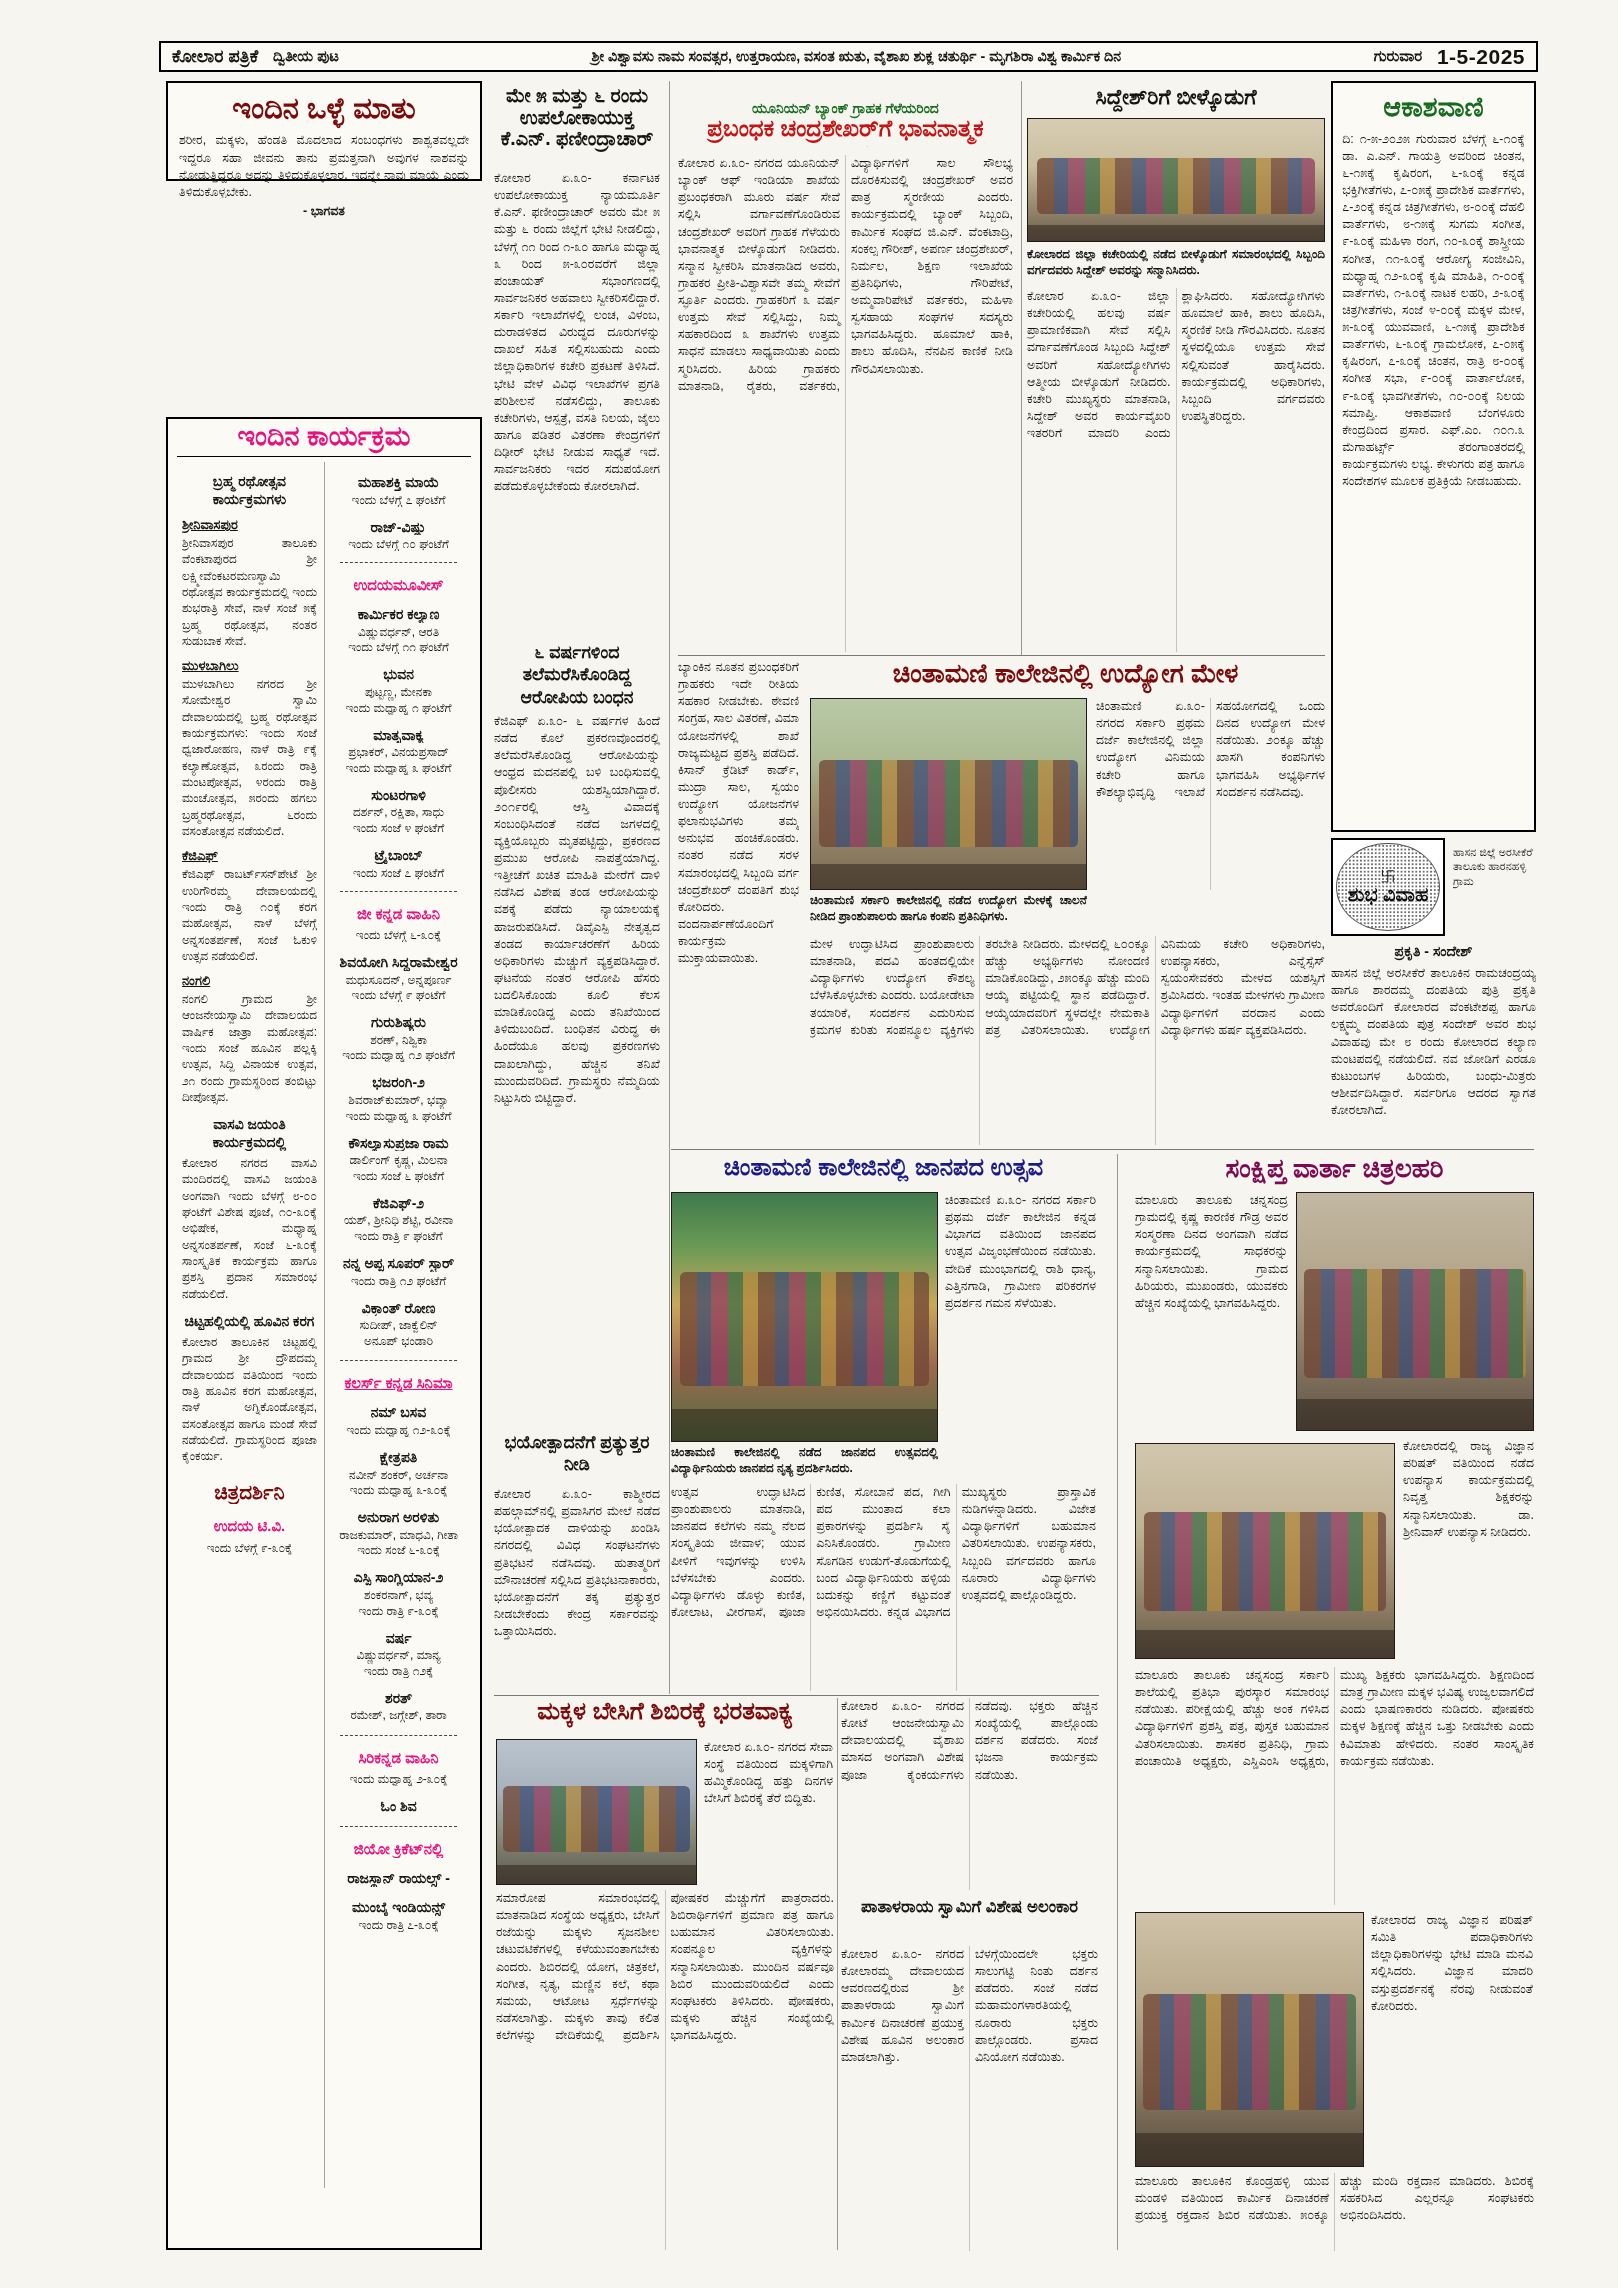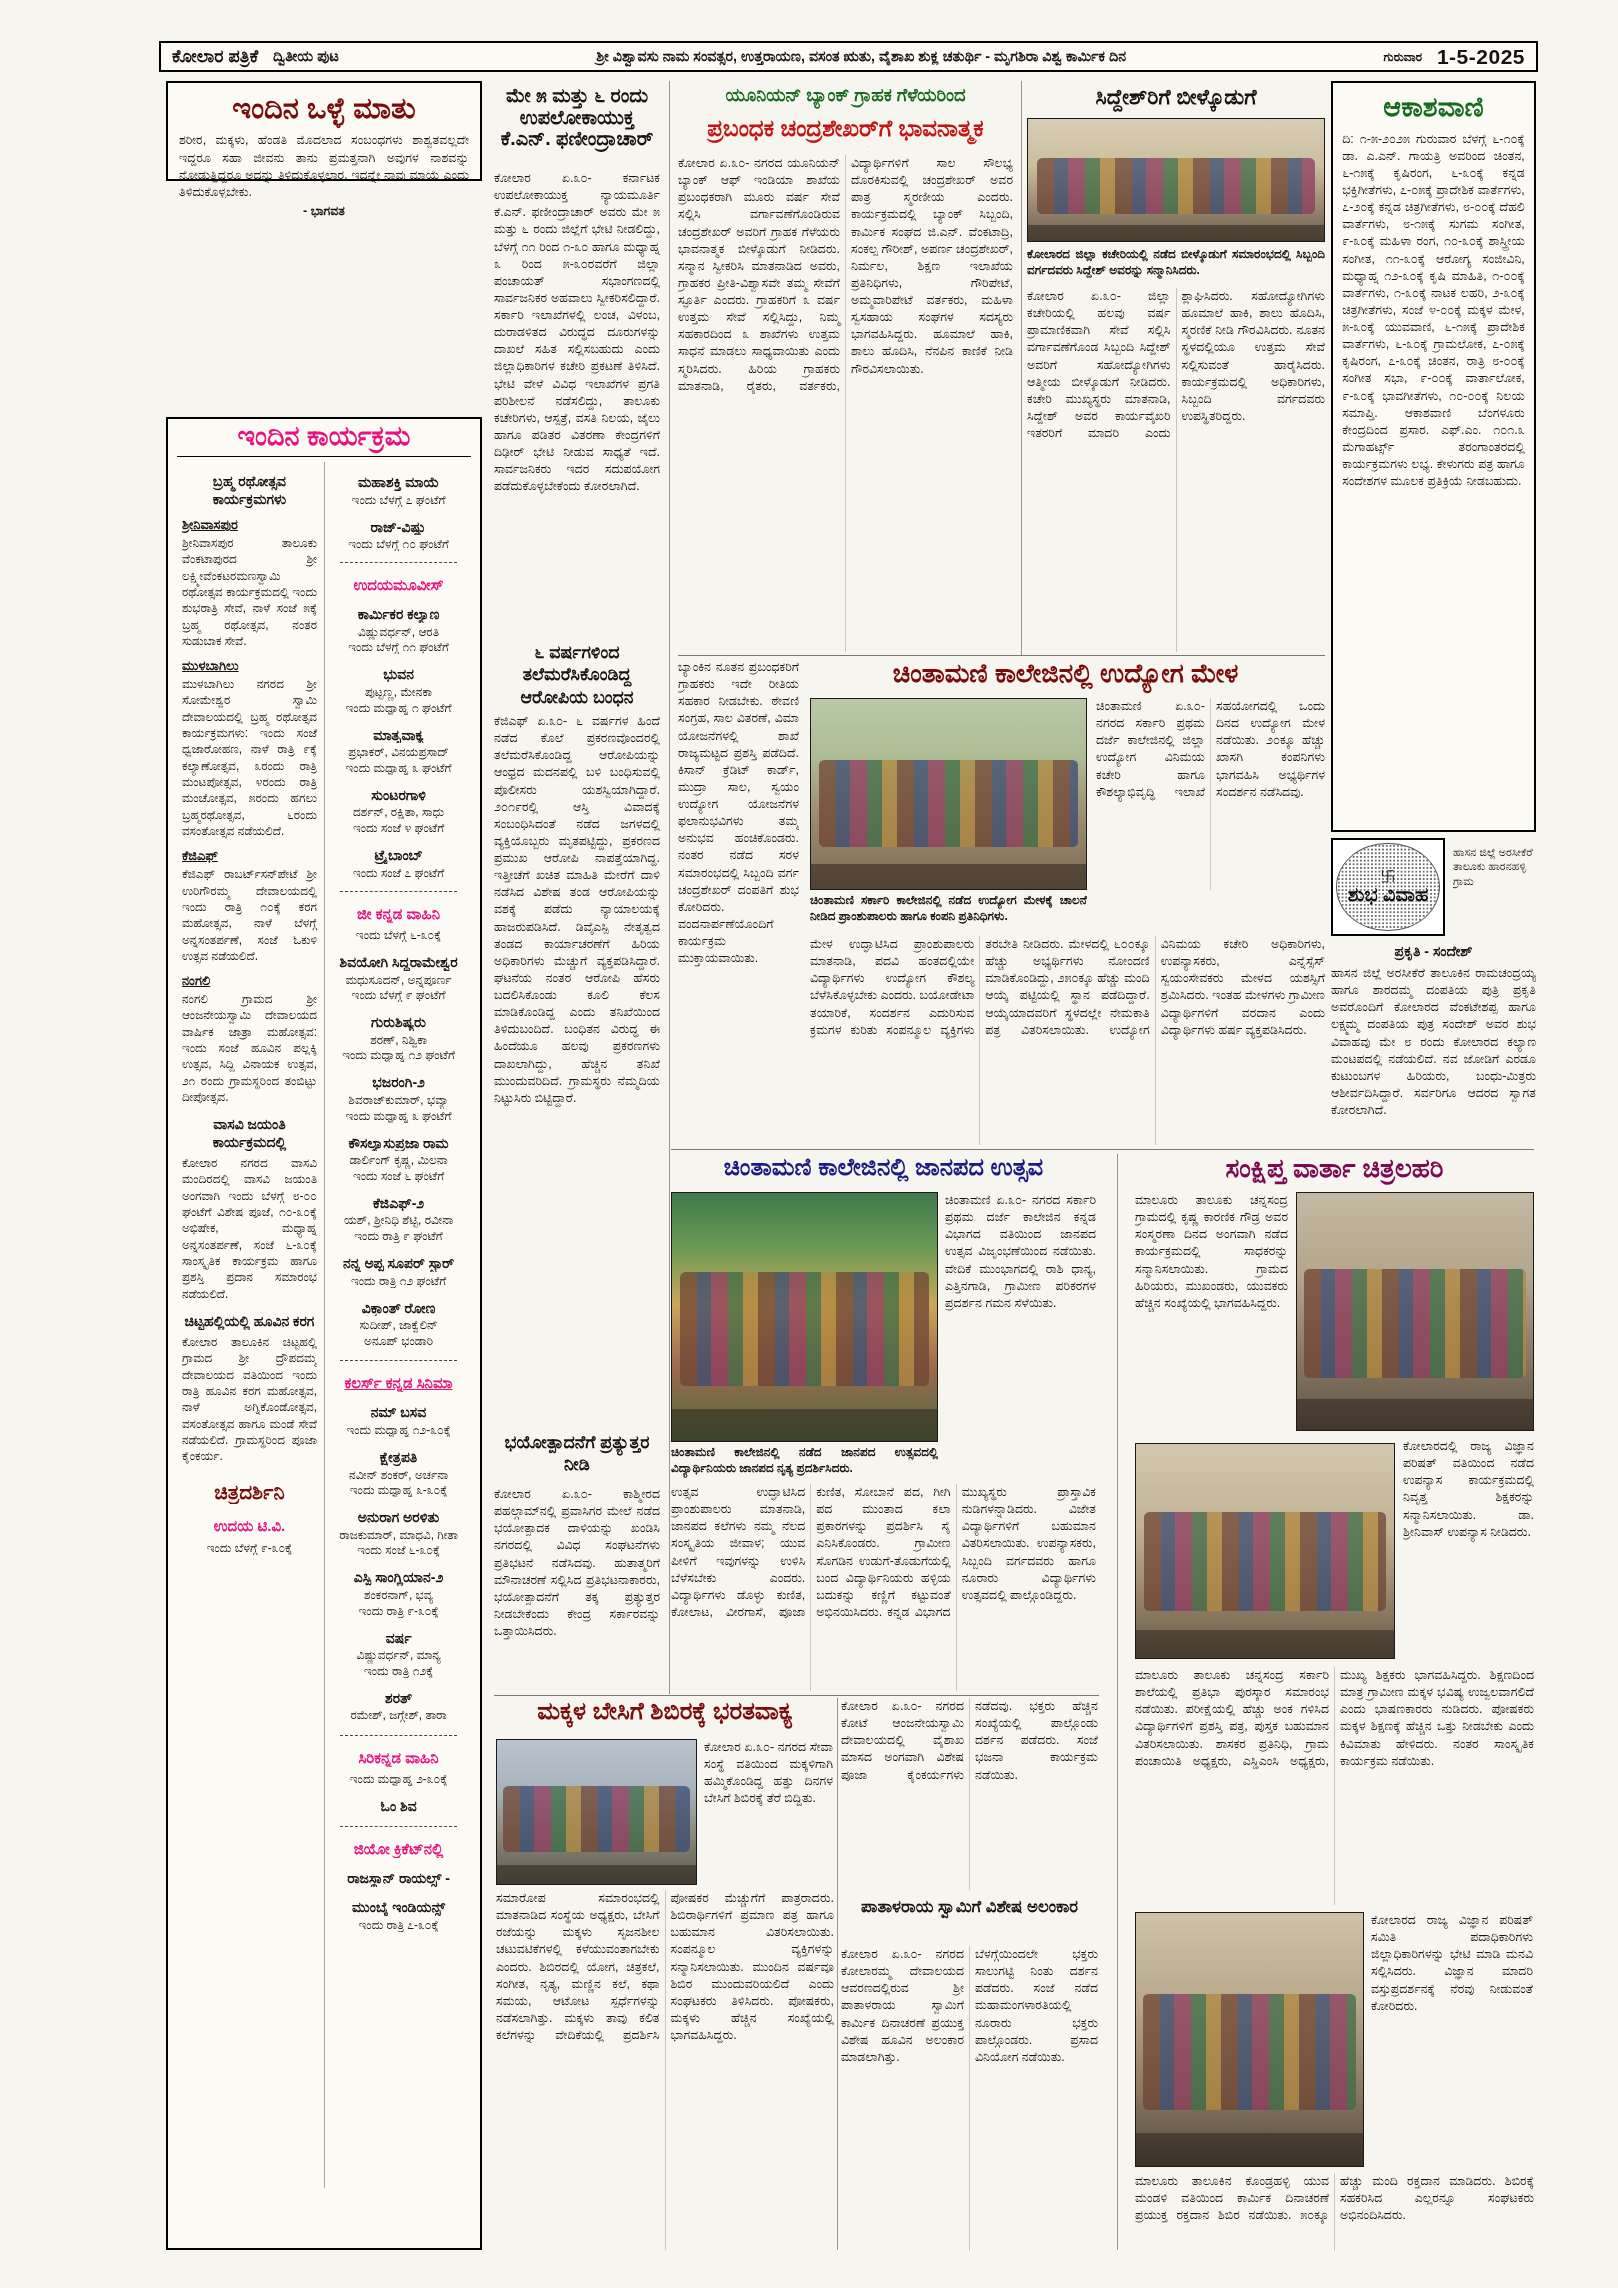--- a/index.html
+++ b/index.html
@@ -11,7 +11,7 @@
   .hdr .paper{font-size:17.5px;white-space:nowrap;}
   .hdr .plabel{font-size:14.8px;white-space:nowrap;}
   .hdr .cal{flex:1;text-align:center;font-size:14.3px;}
-  .hdr .day{font-size:12px;}
+  .hdr .day{font-size:15px;font-family:Liberation Serif, serif;}
   .hdr .date{font-size:21px;letter-spacing:0.5px;}
   .t-maroon{color:#7a0b0b}.t-pink{color:#e6127d}.t-green{color:#176b1f}
   .t-red{color:#c41414}.t-blue{color:#1b1b86}.t-purple{color:#7c0a52}

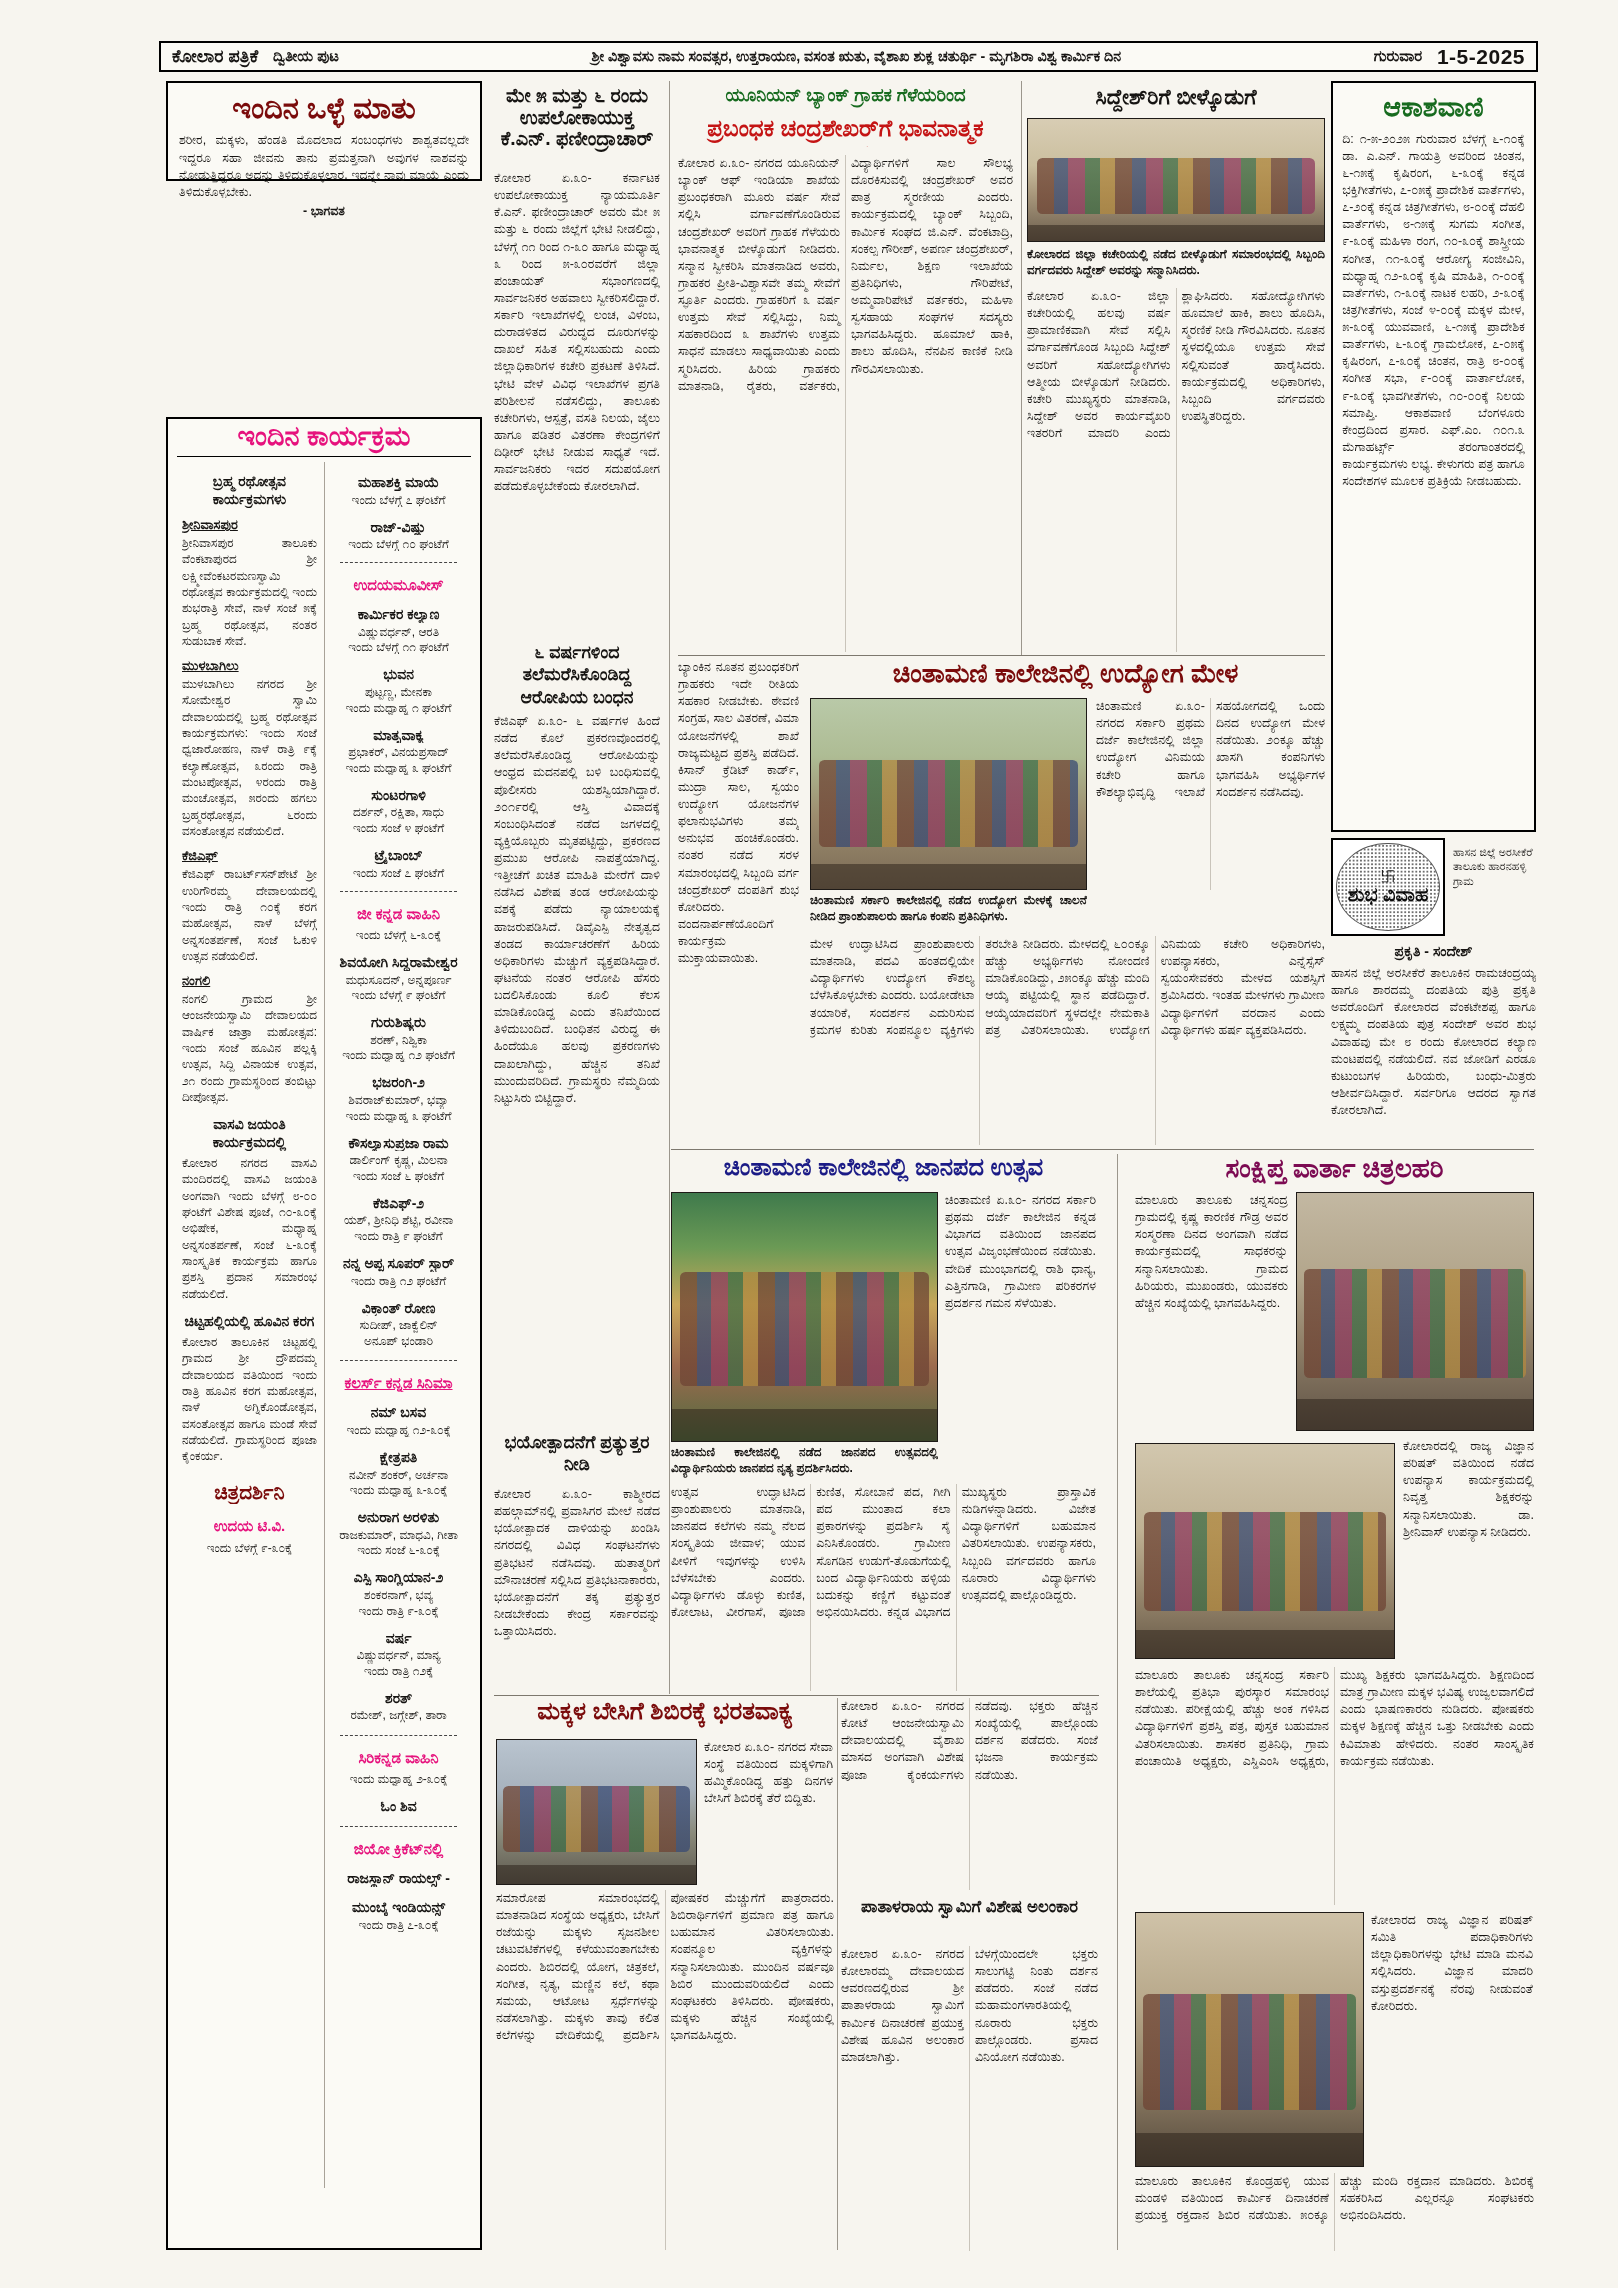--- a/index.html
+++ b/index.html
@@ -179,7 +179,7 @@
   <div class="abs subhead" style="left:494px;top:1431px;width:166px;height:50px;">ಭಯೋತ್ಪಾದನೆಗೆ ಪ್ರತ್ಯುತ್ತರ ನೀಡಿ</div>
   <div class="abs body" style="left:494px;top:1486px;width:166px;height:205px;">ಕೋಲಾರ ಏ.೩೦- ಕಾಶ್ಮೀರದ ಪಹಲ್ಗಾಮ್‌ನಲ್ಲಿ ಪ್ರವಾಸಿಗರ ಮೇಲೆ ನಡೆದ ಭಯೋತ್ಪಾದಕ ದಾಳಿಯನ್ನು ಖಂಡಿಸಿ ನಗರದಲ್ಲಿ ವಿವಿಧ ಸಂಘಟನೆಗಳು ಪ್ರತಿಭಟನೆ ನಡೆಸಿದವು. ಹುತಾತ್ಮರಿಗೆ ಮೌನಾಚರಣೆ ಸಲ್ಲಿಸಿದ ಪ್ರತಿಭಟನಾಕಾರರು, ಭಯೋತ್ಪಾದನೆಗೆ ತಕ್ಕ ಪ್ರತ್ಯುತ್ತರ ನೀಡಬೇಕೆಂದು ಕೇಂದ್ರ ಸರ್ಕಾರವನ್ನು ಒತ್ತಾಯಿಸಿದರು.</div>
 
-  <div class="abs headline t-green" style="left:678px;top:85px;width:335px;height:28px;font-size:18px;">ಯೂನಿಯನ್ ಬ್ಯಾಂಕ್ ಗ್ರಾಹಕ ಗೆಳೆಯರಿಂದ</div>
+  <div class="abs headline t-green" style="left:678px;top:101px;width:335px;height:28px;font-size:14px;">ಯೂನಿಯನ್ ಬ್ಯಾಂಕ್ ಗ್ರಾಹಕ ಗೆಳೆಯರಿಂದ</div>
   <div class="abs headline t-red" style="left:678px;top:116px;width:335px;height:31px;font-size:23px;">ಪ್ರಬಂಧಕ ಚಂದ್ರಶೇಖರ್‌ಗೆ ಭಾವನಾತ್ಮಕ ವಿದಾಯ</div>
   <div class="abs body cols2" style="left:678px;top:155px;width:335px;height:497px;">ಕೋಲಾರ ಏ.೩೦- ನಗರದ ಯೂನಿಯನ್ ಬ್ಯಾಂಕ್ ಆಫ್ ಇಂಡಿಯಾ ಶಾಖೆಯ ಪ್ರಬಂಧಕರಾಗಿ ಮೂರು ವರ್ಷ ಸೇವೆ ಸಲ್ಲಿಸಿ ವರ್ಗಾವಣೆಗೊಂಡಿರುವ ಚಂದ್ರಶೇಖರ್ ಅವರಿಗೆ ಗ್ರಾಹಕ ಗೆಳೆಯರು ಭಾವನಾತ್ಮಕ ಬೀಳ್ಕೊಡುಗೆ ನೀಡಿದರು. ಸನ್ಮಾನ ಸ್ವೀಕರಿಸಿ ಮಾತನಾಡಿದ ಅವರು, ಗ್ರಾಹಕರ ಪ್ರೀತಿ-ವಿಶ್ವಾಸವೇ ತಮ್ಮ ಸೇವೆಗೆ ಸ್ಫೂರ್ತಿ ಎಂದರು. ಗ್ರಾಹಕರಿಗೆ ೩ ವರ್ಷ ಉತ್ತಮ ಸೇವೆ ಸಲ್ಲಿಸಿದ್ದು, ನಿಮ್ಮ ಸಹಕಾರದಿಂದ ೩ ಶಾಖೆಗಳು ಉತ್ತಮ ಸಾಧನೆ ಮಾಡಲು ಸಾಧ್ಯವಾಯಿತು ಎಂದು ಸ್ಮರಿಸಿದರು. ಹಿರಿಯ ಗ್ರಾಹಕರು ಮಾತನಾಡಿ, ರೈತರು, ವರ್ತಕರು, ವಿದ್ಯಾರ್ಥಿಗಳಿಗೆ ಸಾಲ ಸೌಲಭ್ಯ ದೊರಕಿಸುವಲ್ಲಿ ಚಂದ್ರಶೇಖರ್ ಅವರ ಪಾತ್ರ ಸ್ಮರಣೀಯ ಎಂದರು. ಕಾರ್ಯಕ್ರಮದಲ್ಲಿ ಬ್ಯಾಂಕ್ ಸಿಬ್ಬಂದಿ, ಕಾರ್ಮಿಕ ಸಂಘದ ಜಿ.ಎನ್. ವೆಂಕಟಾದ್ರಿ, ಸಂಕಲ್ಪ ಗೌರೀಶ್, ಅಪರ್ಣ ಚಂದ್ರಶೇಖರ್, ನಿರ್ಮಲ, ಶಿಕ್ಷಣ ಇಲಾಖೆಯ ಪ್ರತಿನಿಧಿಗಳು, ಗೌರಿಪೇಟೆ, ಅಮ್ಮವಾರಿಪೇಟೆ ವರ್ತಕರು, ಮಹಿಳಾ ಸ್ವಸಹಾಯ ಸಂಘಗಳ ಸದಸ್ಯರು ಭಾಗವಹಿಸಿದ್ದರು. ಹೂಮಾಲೆ ಹಾಕಿ, ಶಾಲು ಹೊದಿಸಿ, ನೆನಪಿನ ಕಾಣಿಕೆ ನೀಡಿ ಗೌರವಿಸಲಾಯಿತು.</div>
   <div class="abs body" style="left:678px;top:659px;width:121px;height:487px;">ಬ್ಯಾಂಕಿನ ನೂತನ ಪ್ರಬಂಧಕರಿಗೆ ಗ್ರಾಹಕರು ಇದೇ ರೀತಿಯ ಸಹಕಾರ ನೀಡಬೇಕು. ಠೇವಣಿ ಸಂಗ್ರಹ, ಸಾಲ ವಿತರಣೆ, ವಿಮಾ ಯೋಜನೆಗಳಲ್ಲಿ ಶಾಖೆ ರಾಜ್ಯಮಟ್ಟದ ಪ್ರಶಸ್ತಿ ಪಡೆದಿದೆ. ಕಿಸಾನ್ ಕ್ರೆಡಿಟ್ ಕಾರ್ಡ್, ಮುದ್ರಾ ಸಾಲ, ಸ್ವಯಂ ಉದ್ಯೋಗ ಯೋಜನೆಗಳ ಫಲಾನುಭವಿಗಳು ತಮ್ಮ ಅನುಭವ ಹಂಚಿಕೊಂಡರು. ನಂತರ ನಡೆದ ಸರಳ ಸಮಾರಂಭದಲ್ಲಿ ಸಿಬ್ಬಂದಿ ವರ್ಗ ಚಂದ್ರಶೇಖರ್ ದಂಪತಿಗೆ ಶುಭ ಕೋರಿದರು. ವಂದನಾರ್ಪಣೆಯೊಂದಿಗೆ ಕಾರ್ಯಕ್ರಮ ಮುಕ್ತಾಯವಾಯಿತು.</div>

